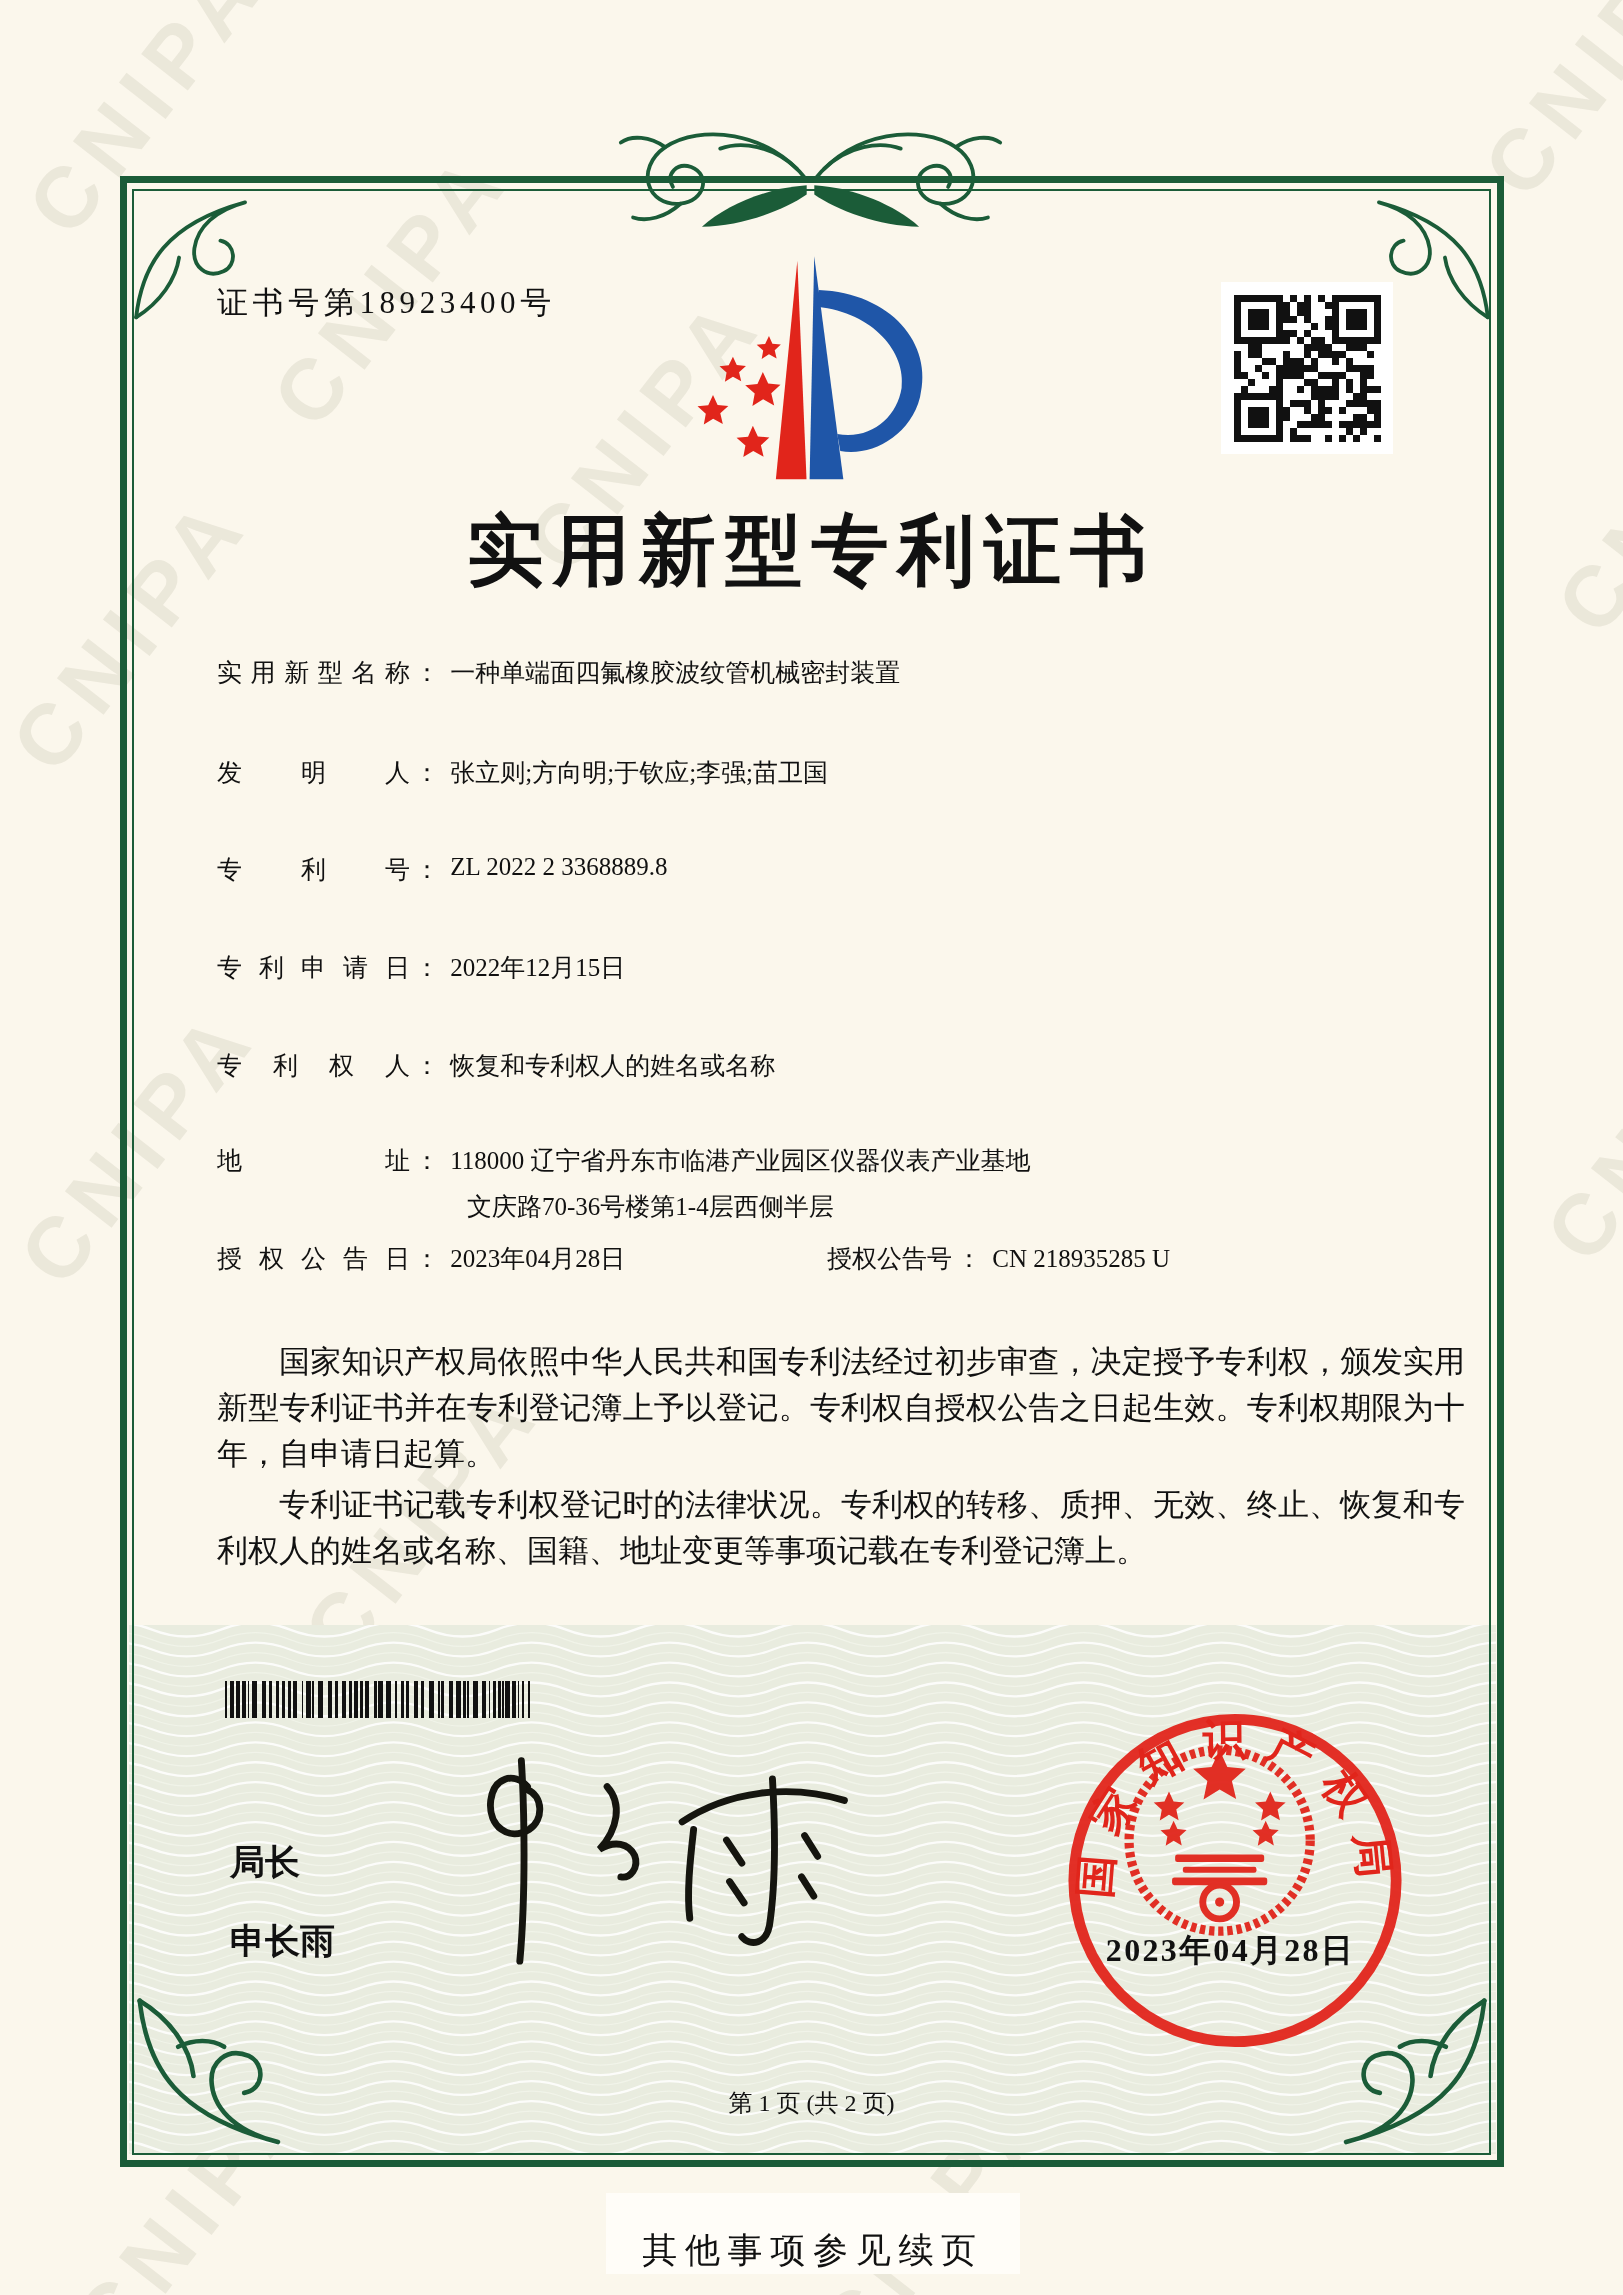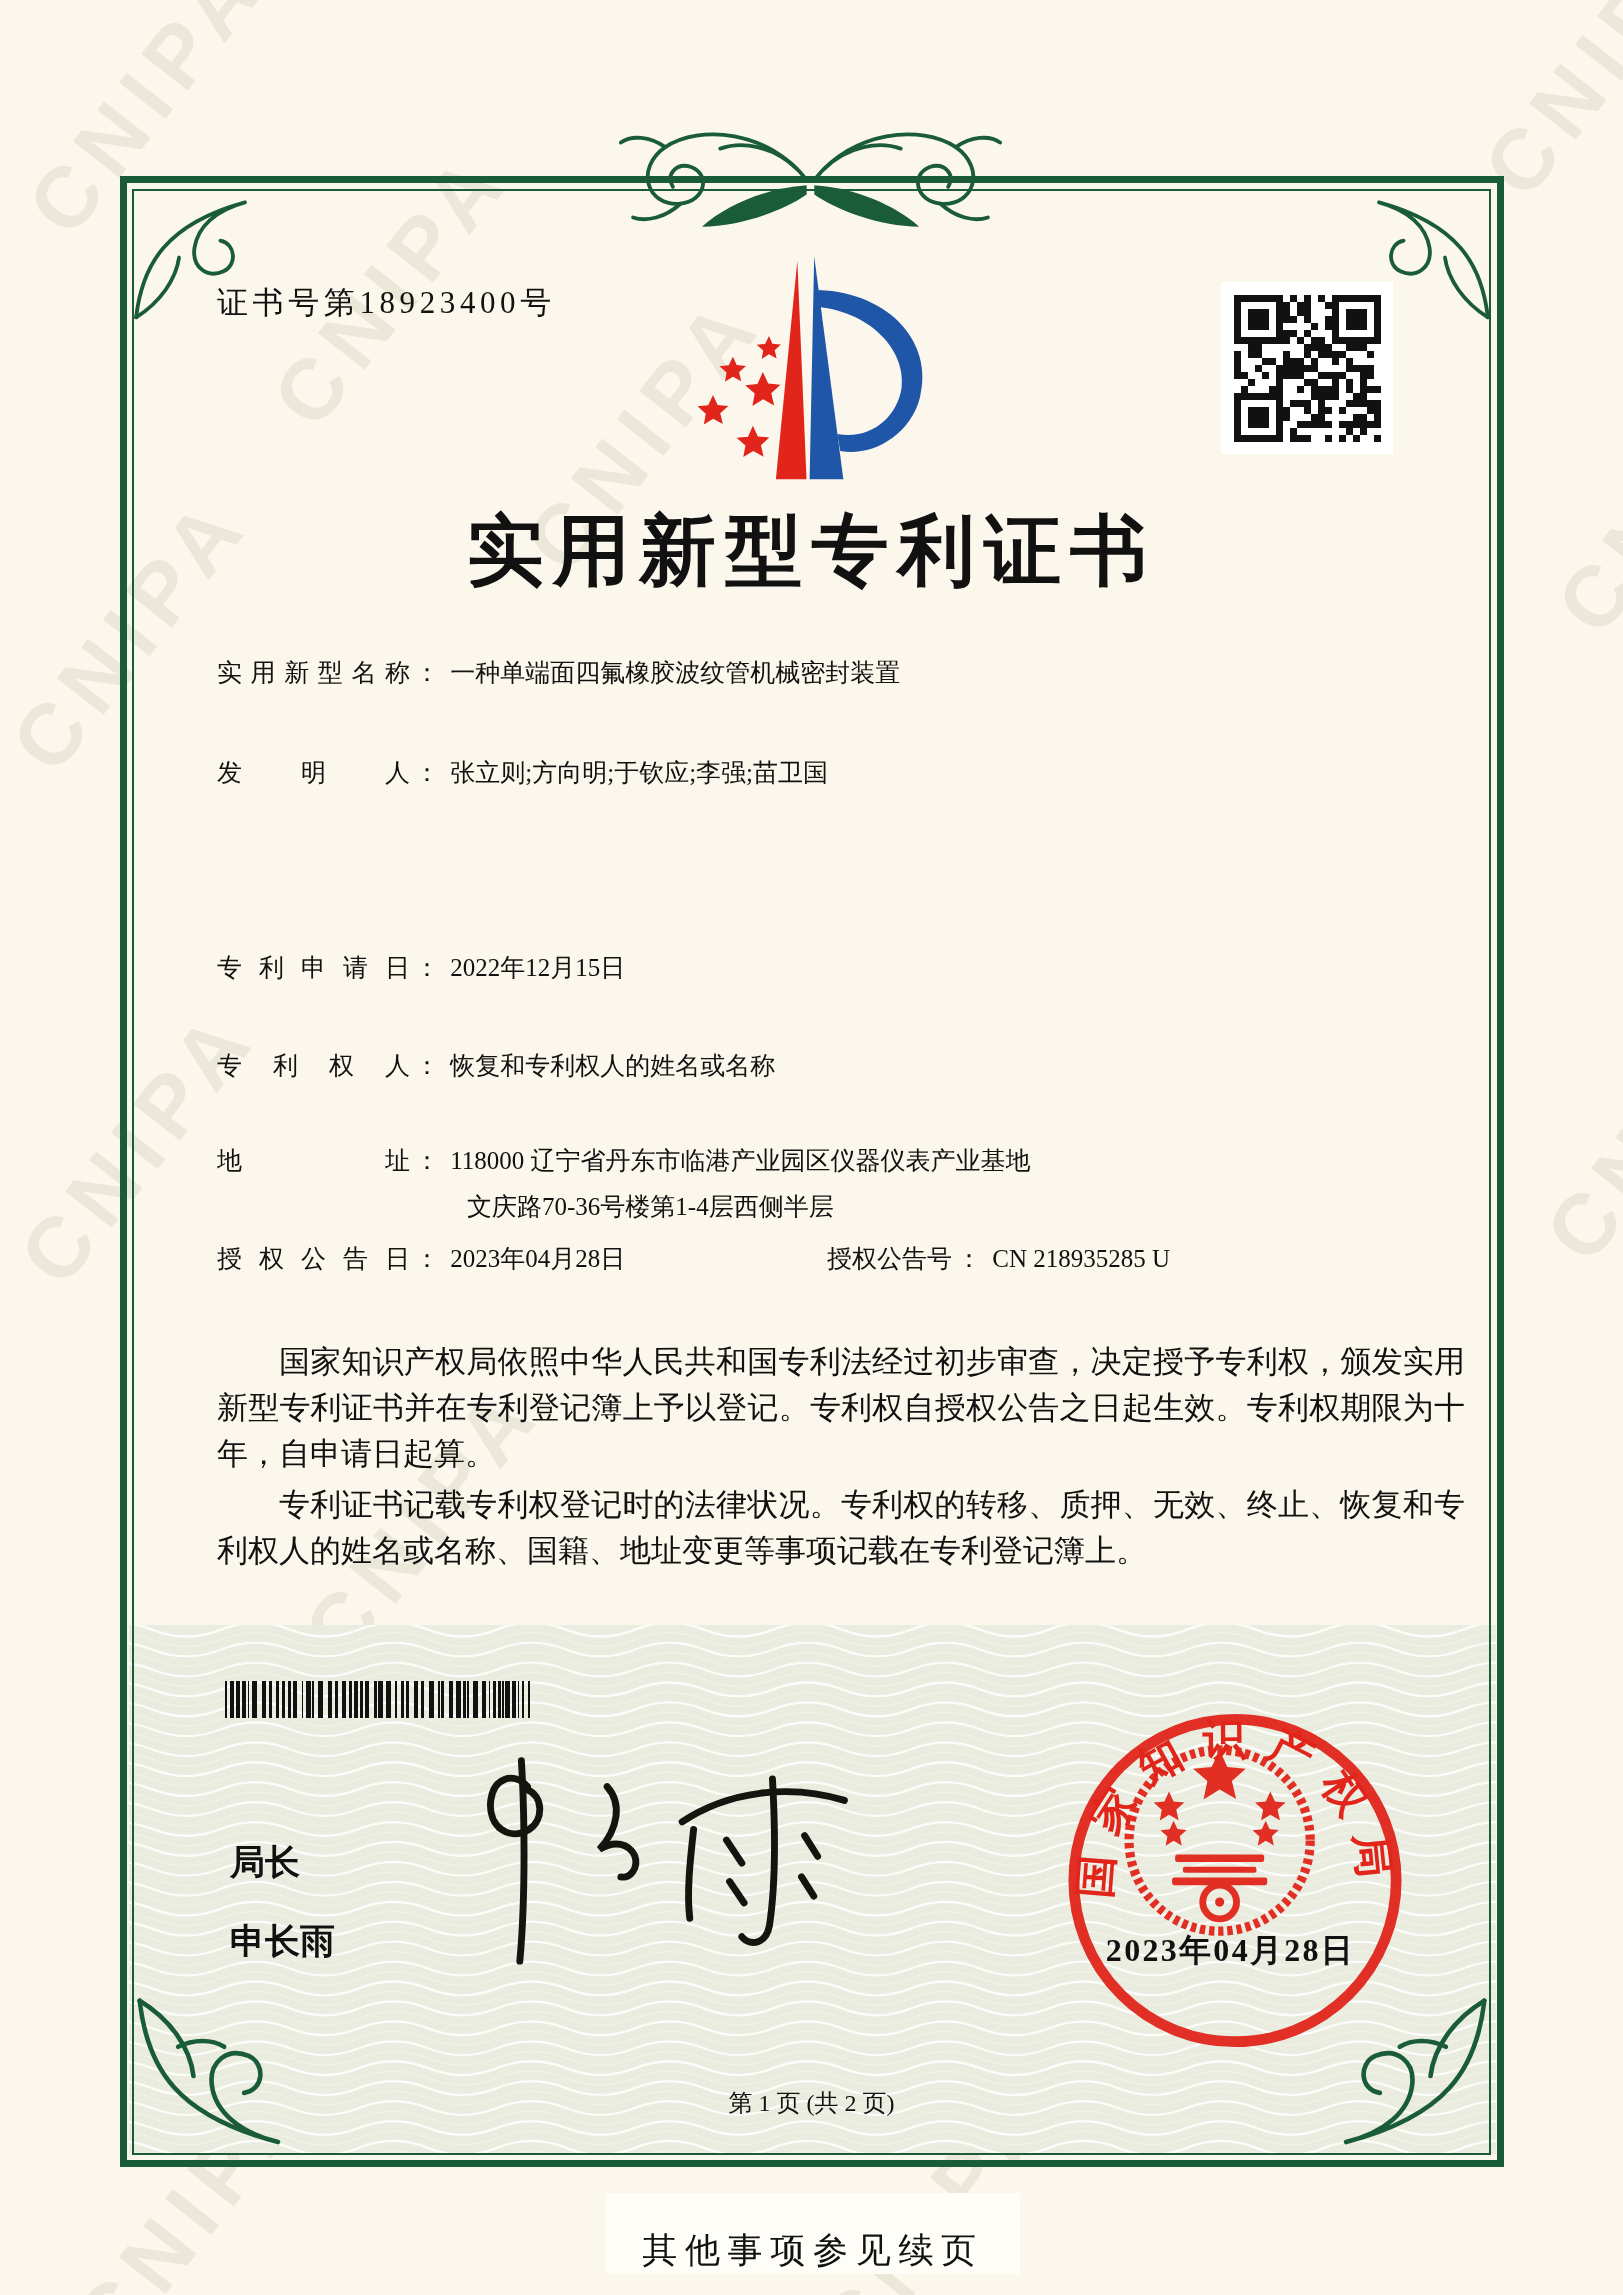--- a/index.html
+++ b/index.html
@@ -665,6 +665,9 @@
   <div class="row" style="top:756px">
     <span class="flabel">发明人</span><span class="colon">：</span><span class="fval">张立则;方向明;于钦应;李强;苗卫国</span>
   </div>
+  <div class="row" style="top:853px">
+    <span class="flabel">专利号</span><span class="colon">：</span><span class="fval">ZL 2022 2 3368889.8</span>
+  </div>
   <div class="row" style="top:951px">
     <span class="flabel">专利申请日</span><span class="colon">：</span><span class="fval">2022年12月15日</span>
   </div>

